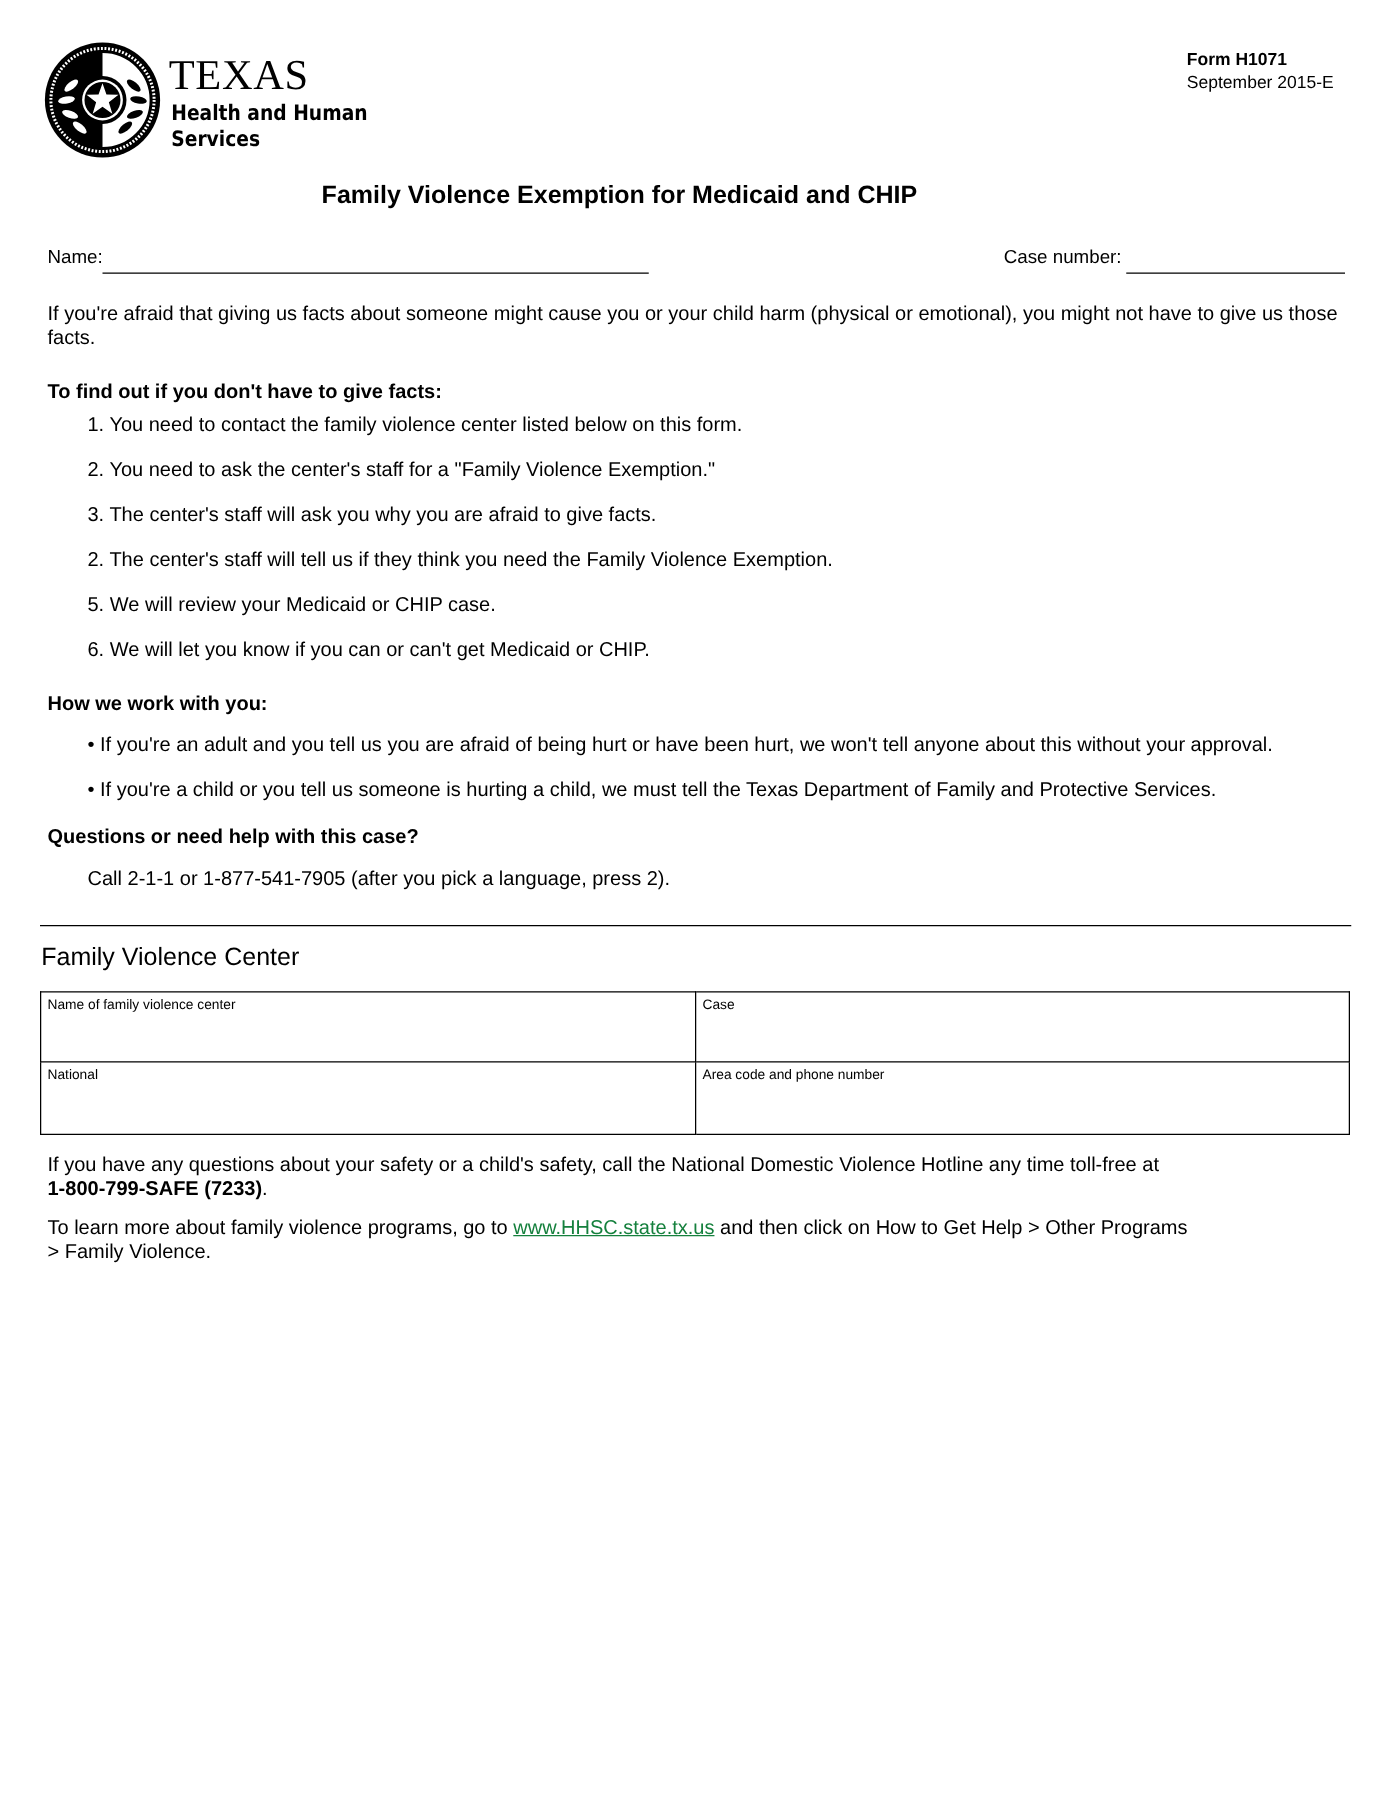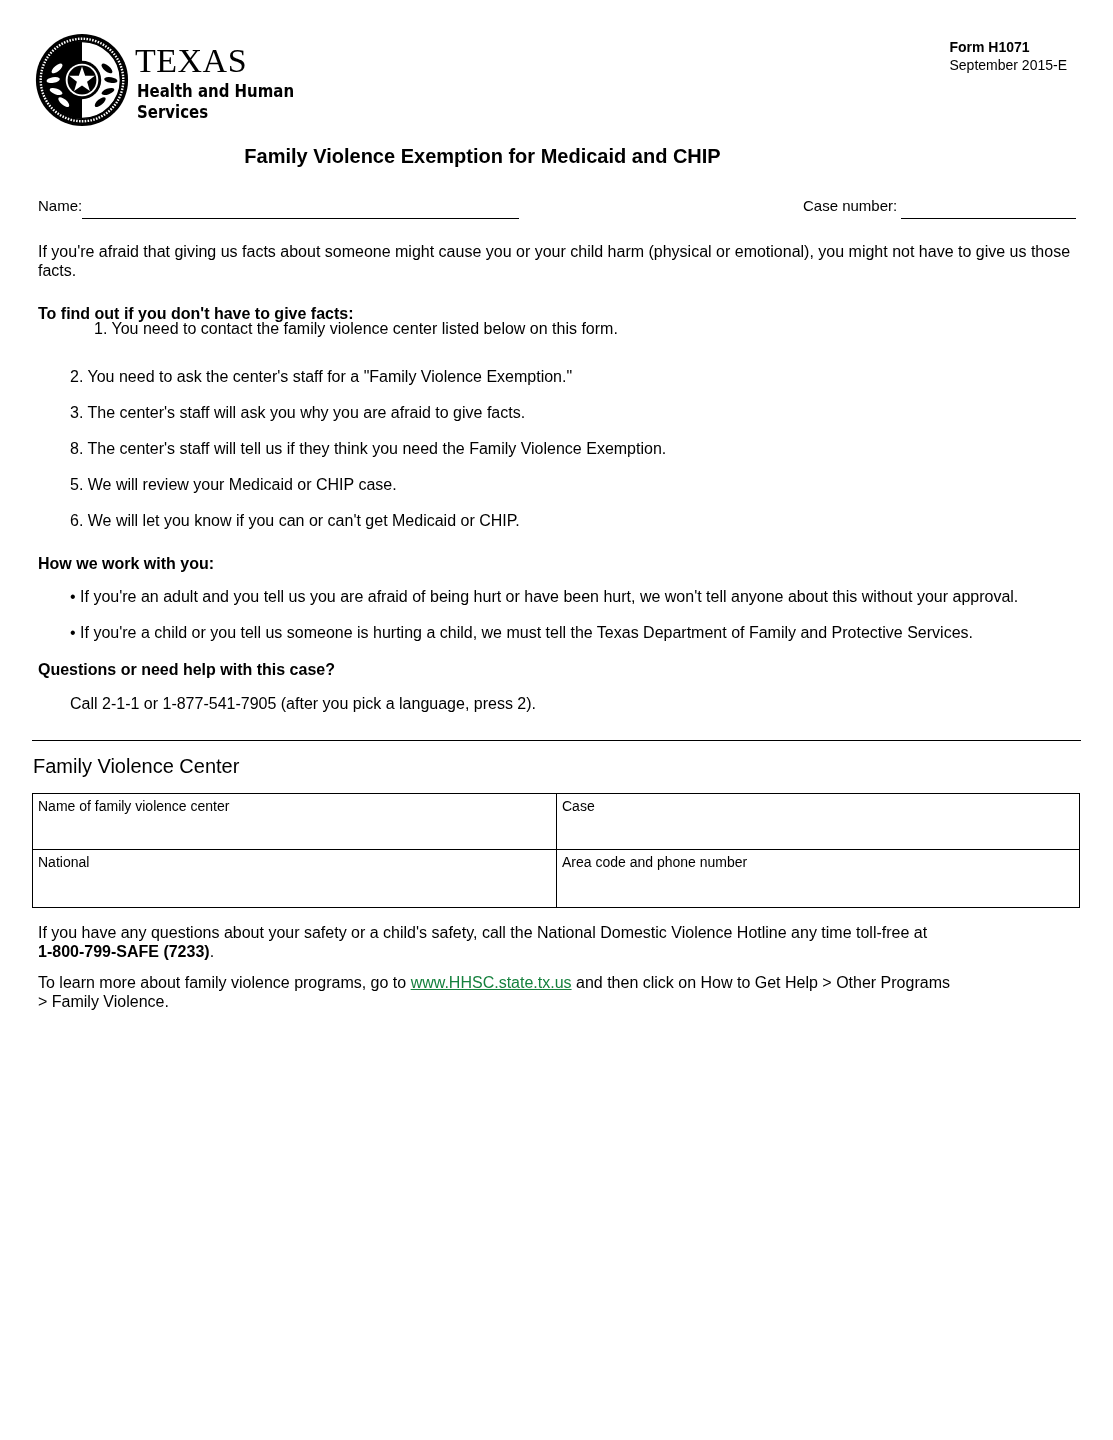--- a/index.html
+++ b/index.html
@@ -13,7 +13,7 @@
   .brand-sub { left: 137px; top: 81px; font-family: "DejaVu Sans", sans-serif; font-weight: bold; font-size: 17px; line-height: 21px; transform: scaleX(0.88); transform-origin: left top; }
   .form-id { right: 46px; top: 38px; font-size: 14px; line-height: 18px; }
   .form-id .num { font-weight: bold; }
-  .title { left: 0; width: 965px; top: 145px; text-align: center; font-weight: bold; font-size: 20px; }
+  .title { left: 0; width: 965px; top: 145px; text-align: center; font-weight: bold; font-size: 20px; padding-left: 13px; }
   .label { font-size: 15px; }
   .line { border-bottom: 1px solid #000; height: 0; }
   .para { left: 38px; width: 1040px; font-size: 16px; line-height: 19px; }

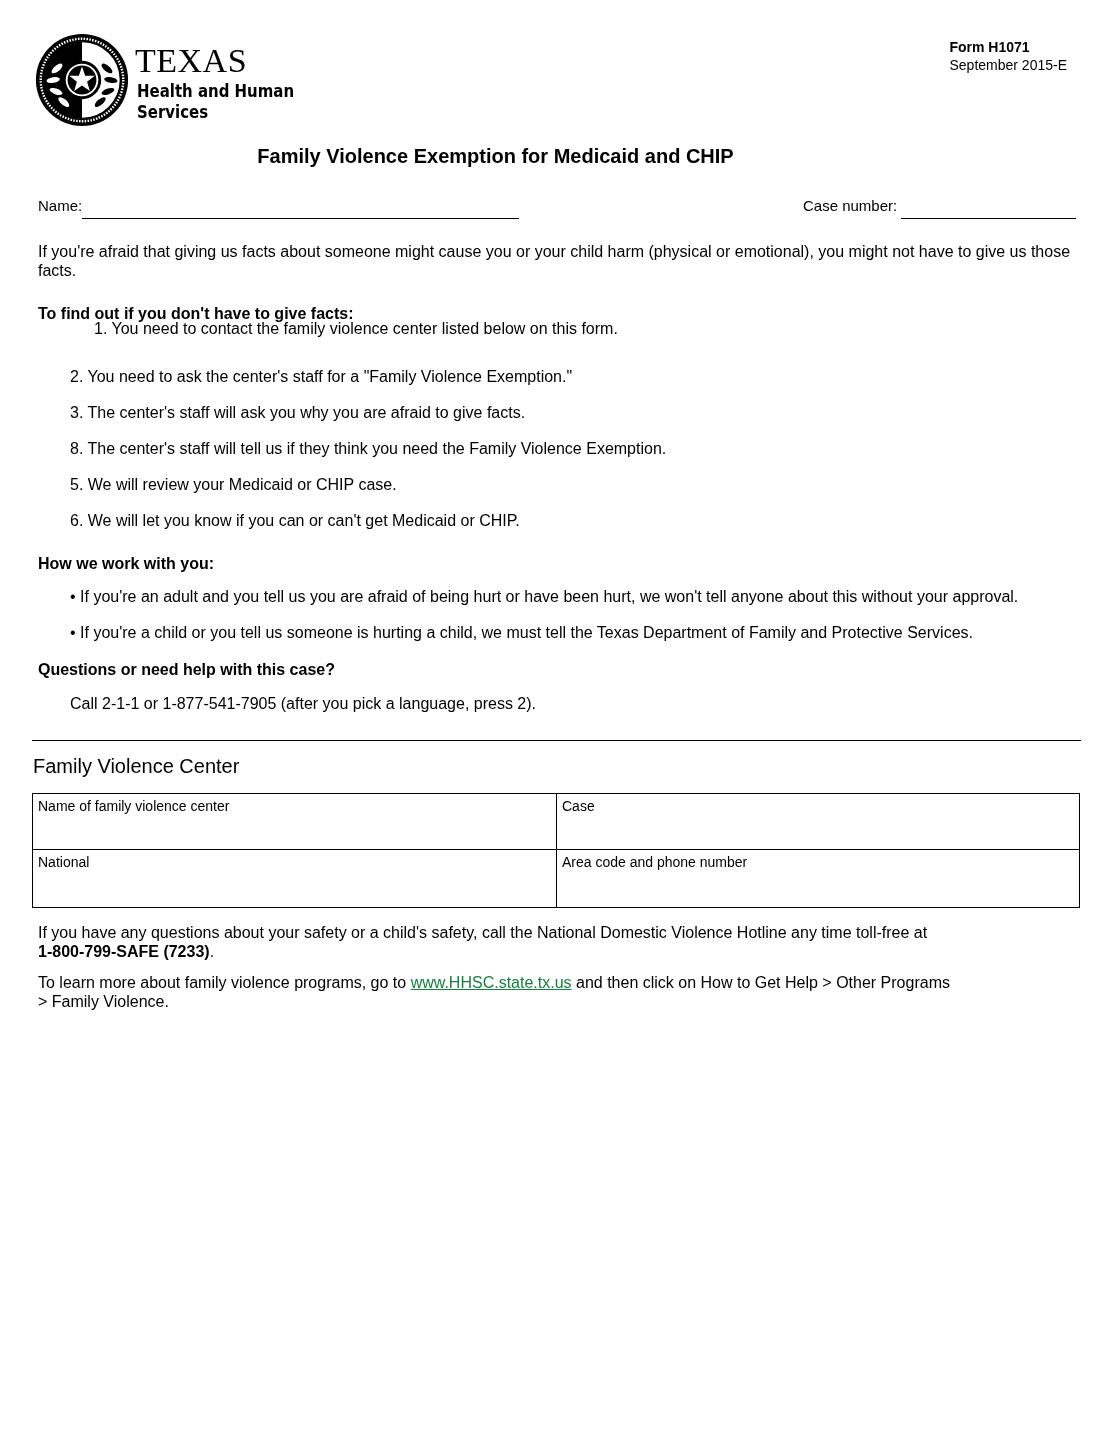--- a/index.html
+++ b/index.html
@@ -73,7 +73,7 @@
 <div class="abs para" style="top:242px;">If you're afraid that giving us facts about someone might cause you or your child harm (physical or emotional), you might not have to give us those facts.</div>
 
 <div class="abs heading" style="top:305px;">To find out if you don't have to give facts:</div>
-<div class="abs step" style="top:320px;margin-left:24px;">1. You need to contact the family violence center listed below on this form.</div>
+<div class="abs step" style="top:332px;">1. You need to contact the family violence center listed below on this form.</div>
 <div class="abs step" style="top:368px;">2. You need to ask the center's staff for a "Family Violence Exemption."</div>
 <div class="abs step" style="top:404px;">3. The center's staff will ask you why you are afraid to give facts.</div>
 <div class="abs step" style="top:440px;">8. The center's staff will tell us if they think you need the Family Violence Exemption.</div>

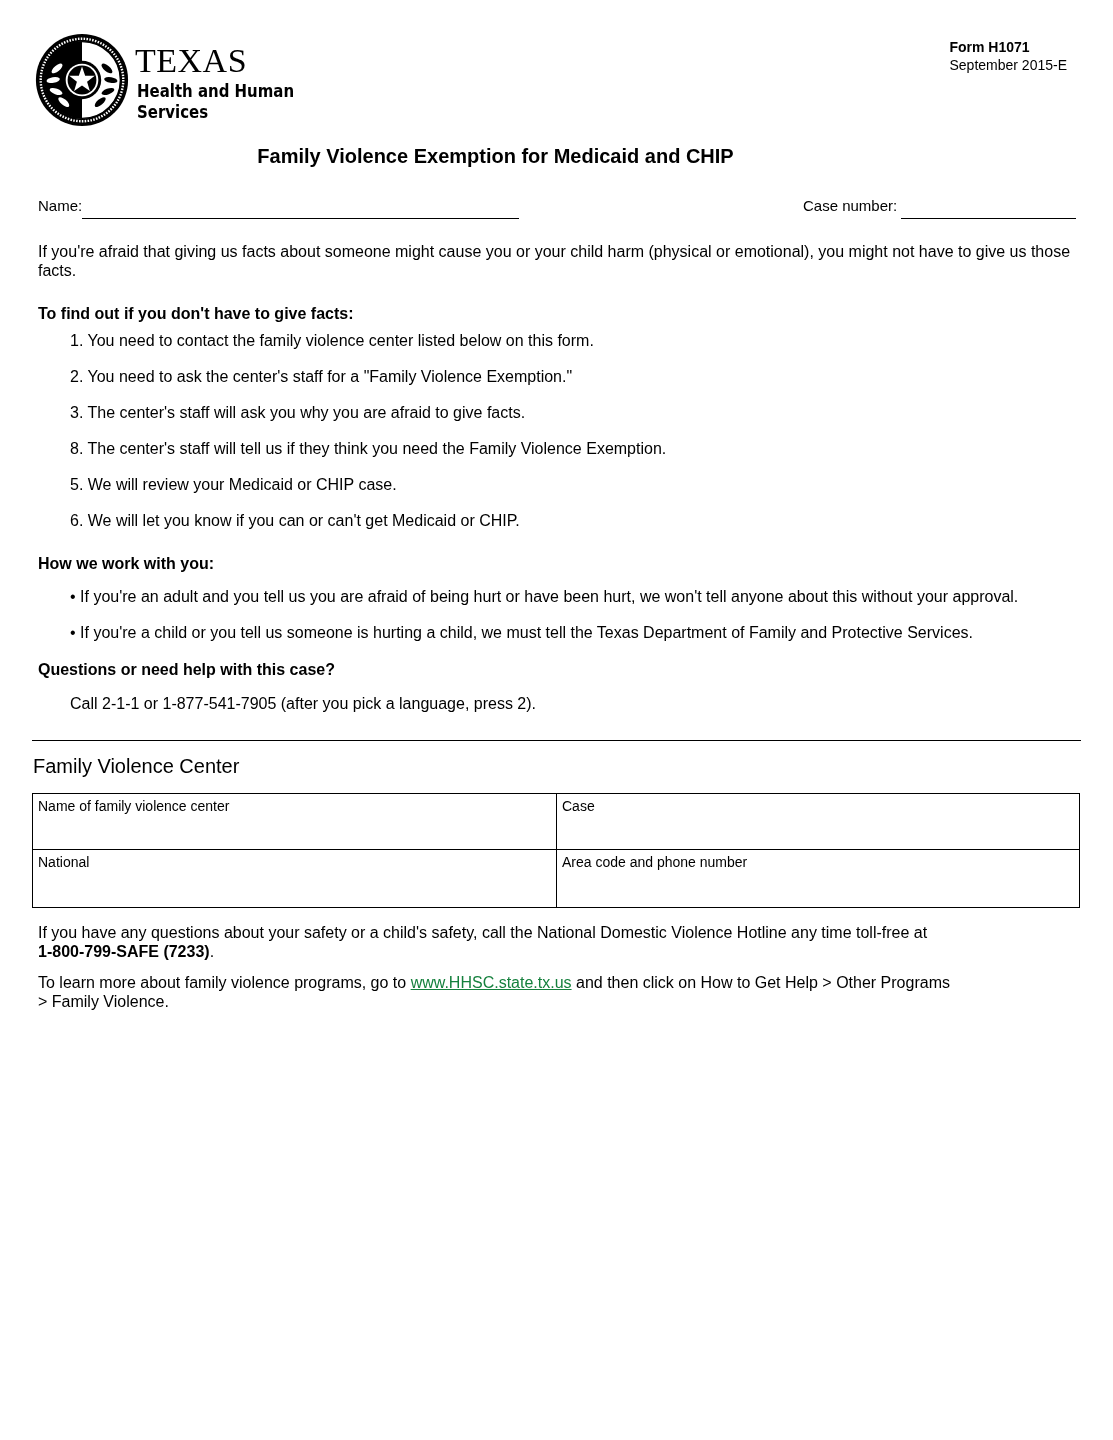--- a/index.html
+++ b/index.html
@@ -76,7 +76,7 @@
 <div class="abs step" style="top:332px;">1. You need to contact the family violence center listed below on this form.</div>
 <div class="abs step" style="top:368px;">2. You need to ask the center's staff for a "Family Violence Exemption."</div>
 <div class="abs step" style="top:404px;">3. The center's staff will ask you why you are afraid to give facts.</div>
-<div class="abs step" style="top:440px;">8. The center's staff will tell us if they think you need the Family Violence Exemption.</div>
+<div class="abs step" style="top:440px;">2. The center's staff will tell us if they think you need the Family Violence Exemption.</div>
 <div class="abs step" style="top:476px;">5. We will review your Medicaid or CHIP case.</div>
 <div class="abs step" style="top:512px;">6. We will let you know if you can or can't get Medicaid or CHIP.</div>
 

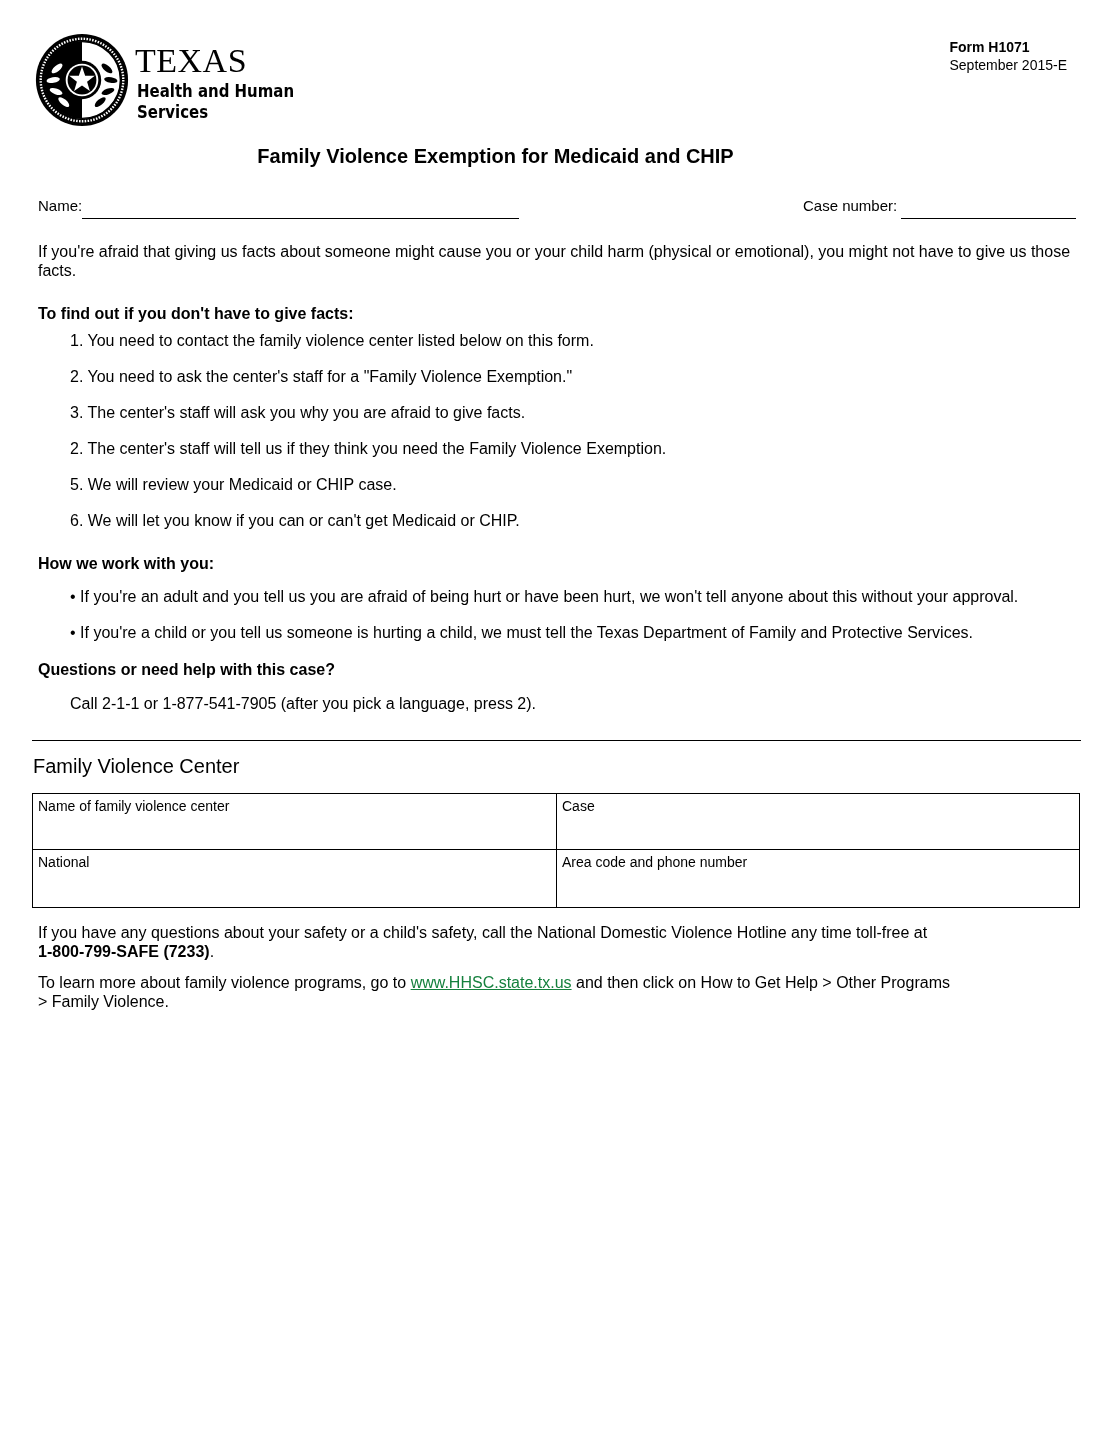--- a/index.html
+++ b/index.html
@@ -22,7 +22,7 @@
   .divider { left: 32px; width: 1049px; top: 740px; border-top: 1px solid #000; }
   .section-title { left: 33px; top: 755px; font-weight: normal; font-size: 20px; }
   table.fvc { position: absolute; left: 32px; top: 793px; width: 1048px; border-collapse: collapse; }
-  table.fvc td { border: 1px solid #000; height: 56px; vertical-align: top; padding: 4px 5px; font-size: 14px; box-sizing: border-box; }
+  table.fvc td { border: 1px solid #000; height: 56px; vertical-align: top; padding: 4px 5px; font-size: 11px; box-sizing: border-box; }
   table.fvc td.c1 { width: 524px; }
   a.link { color: #15803d; text-decoration: underline; }
 </style>

